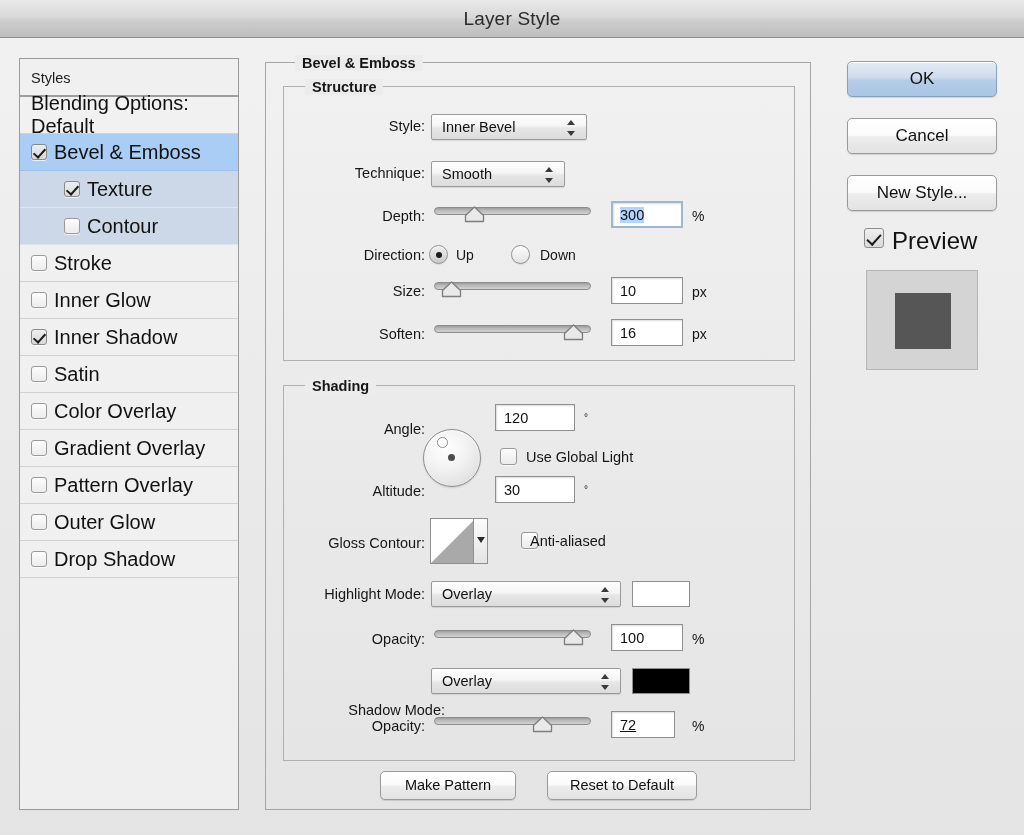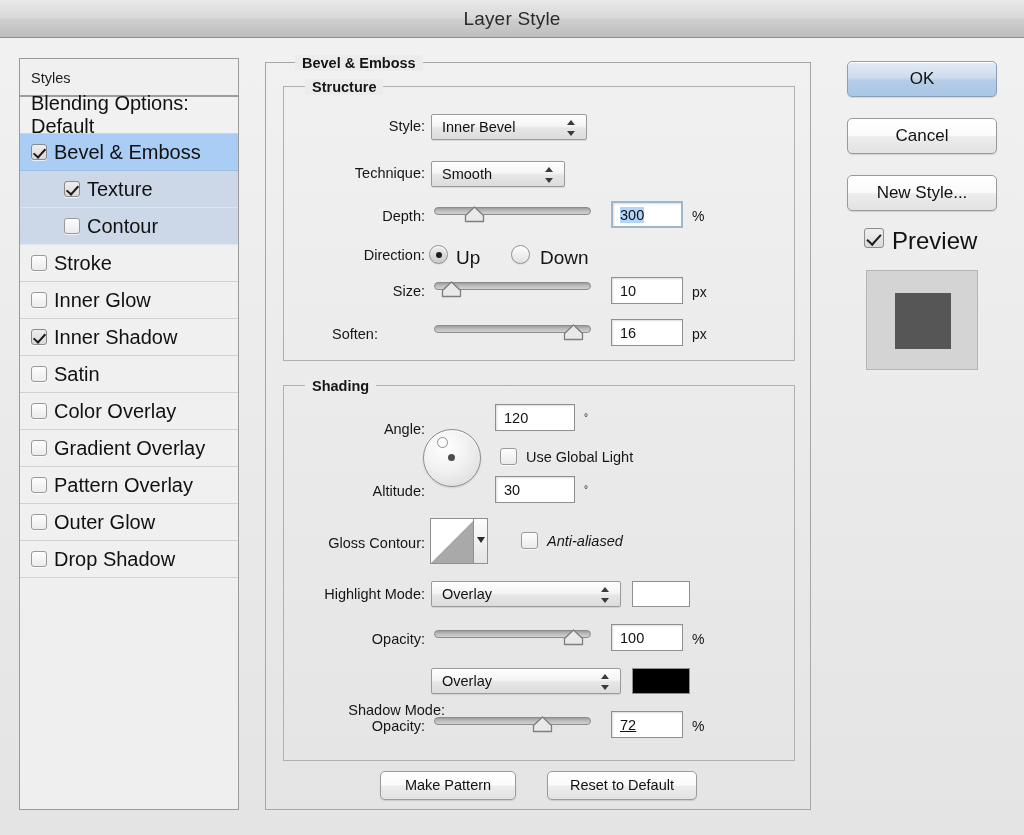--- a/index.html
+++ b/index.html
@@ -275,7 +275,7 @@
   }
   .radio-label {
     position: absolute;
-    font-size: 19px;
+    font-size: 14px;
     color: #161616;
   }
 

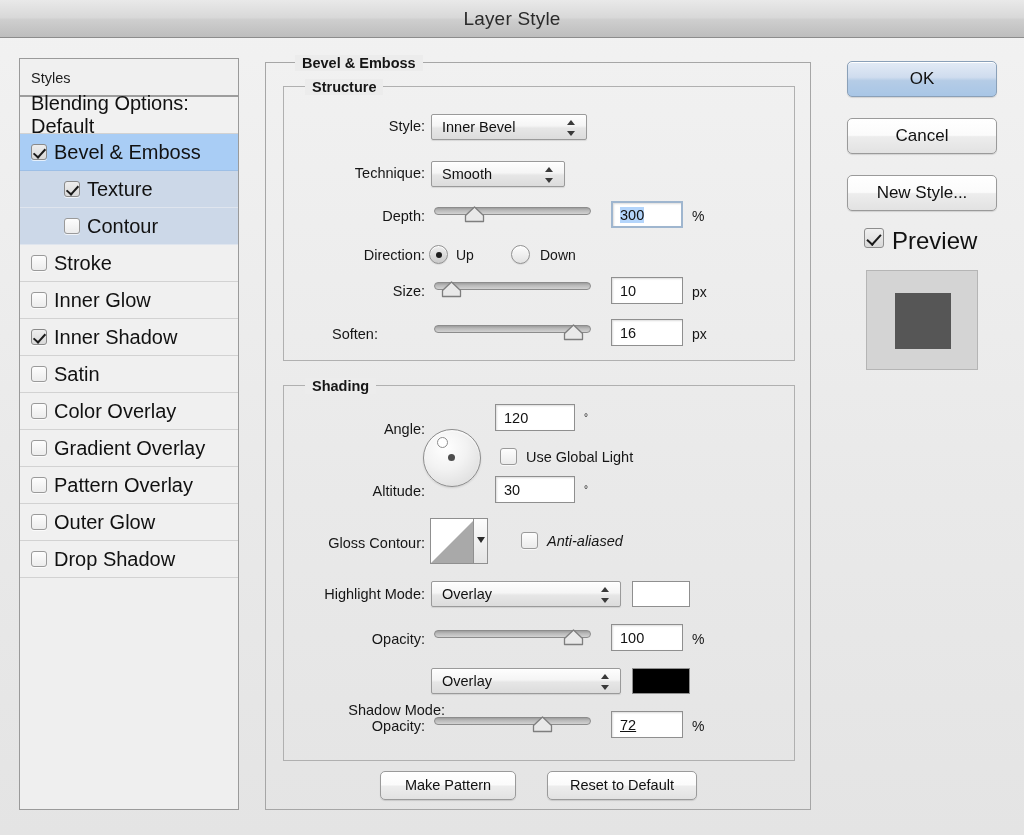--- a/index.html
+++ b/index.html
@@ -550,7 +550,7 @@
   </div>
   <div class="unit" style="left:692px; top:284px;">px</div>
 
-  <div class="row-label" style="left:285px; top:326px; width:140px;text-align:center;">Soften:</div>
+  <div class="row-label" style="left:285px; top:326px; width:140px;">Soften:</div>
   <div class="slider" style="left:434px; top:321px; width:157px;">
     <div class="track"></div>
     <div class="thumb" id="soften-thumb" style="left: 129.2px;">

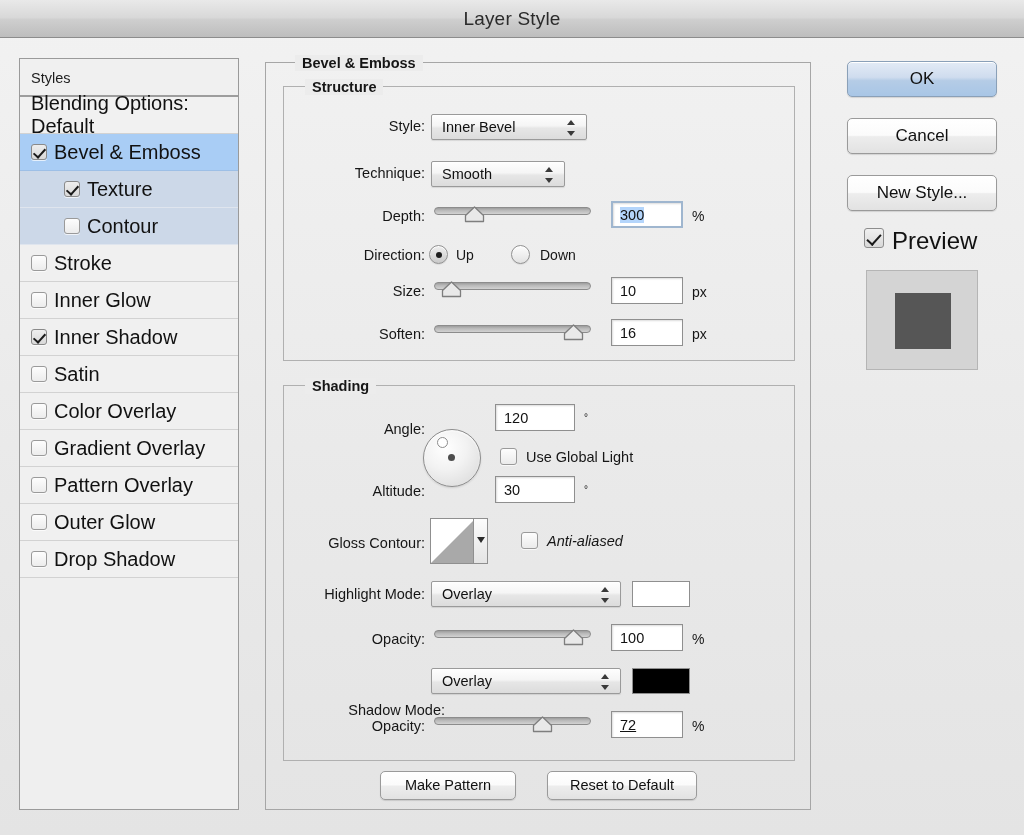--- a/index.html
+++ b/index.html
@@ -592,7 +592,7 @@
     <div class="drop"></div>
   </div>
   <div class="icb" style="left:521px; top:532px;"></div>
-  <div class="icb-label" style="left:547px; top:533px;font-style:italic;">Anti-aliased</div>
+  <div class="icb-label" style="left:530px; top:533px;">Anti-aliased</div>
 
   <div class="row-label" style="left:265px; top:586px; width:160px;">Highlight Mode:</div>
   <div class="popup" style="left:431px; top:581px; width:190px;">

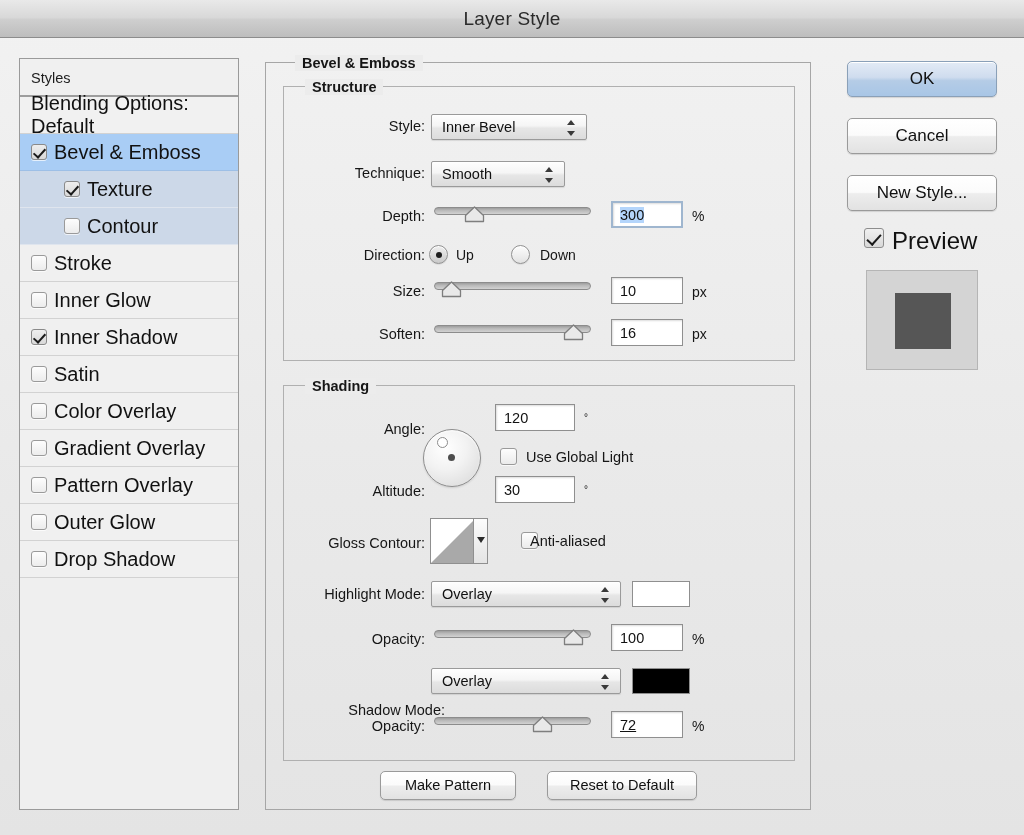--- a/index.html
+++ b/index.html
@@ -631,7 +631,7 @@
       </svg>
     </div>
   </div>
-  <div class="numfield" style="left:611px; top:711px; width:72px;text-decoration:underline;">
+  <div class="numfield" style="left:611px; top:711px; width:64px;text-decoration:underline;">
     <span>72</span>
   </div>
   <div class="unit" style="left:692px; top:718px;">%</div>

